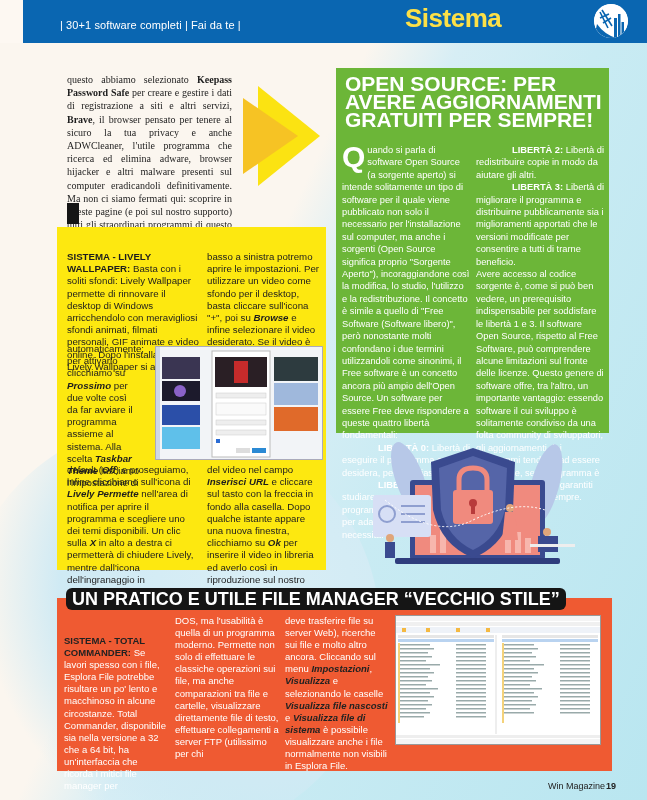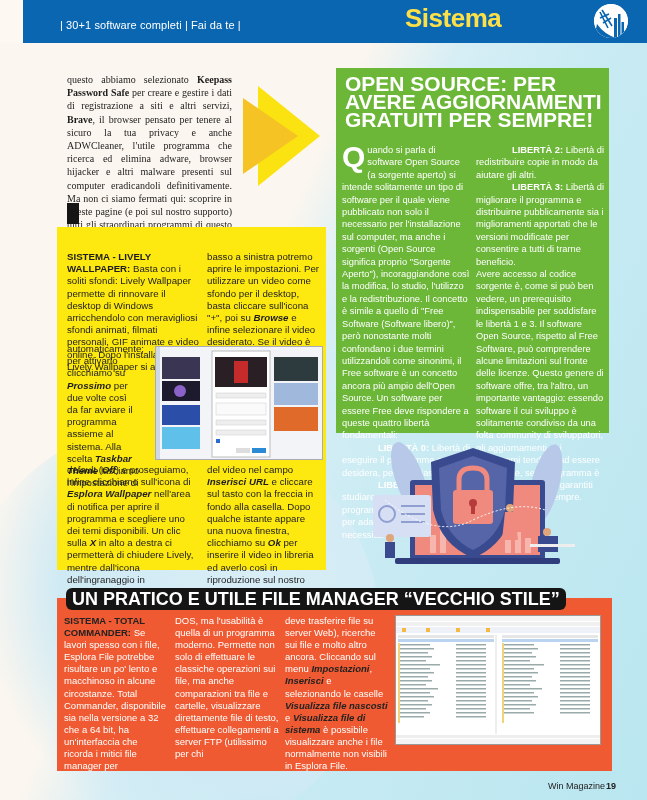--- a/index.html
+++ b/index.html
@@ -149,7 +149,7 @@
     <span>automaticamente; per attivarlo clicchiamo su </span><i>Prossimo</i><span> per due volte così da far avviare il programma assieme al sistema. Alla scelta </span><i>Taskbar Theme</i><span> lasciamo l'impostazione di</span>
   </div>
   <div class="col ycol1c">
-    <span>default (</span><i>Off</i><span>) e proseguiamo, infine clicchiamo sull'icona di </span><i>Esplora Wallpaper</i><span> nell'area di notifica per aprire il programma e scegliere uno dei temi disponibili. Un clic sulla </span><i>X</i><span> in alto a destra ci permetterà di chiudere Lively, mentre dall'icona dell'ingranaggio in</span>
+    <span>default (</span><i>Off</i><span>) e proseguiamo, infine clicchiamo sull'icona di </span><i>Lively Permette</i><span> nell'area di notifica per aprire il programma e scegliere uno dei temi disponibili. Un clic sulla </span><i>X</i><span> in alto a destra ci permetterà di chiudere Lively, mentre dall'icona dell'ingranaggio in</span>
   </div>
   <div class="col ycol2">
     <span>basso a sinistra potremo aprire le impostazioni. Per utilizzare un video come sfondo per il desktop, basta cliccare sull'icona "+", poi su </span><i>Browse</i><span> e infine selezionare il video desiderato. Se il video è presente su Internet, ad esempio su YouTube, basta incollare il link</span>

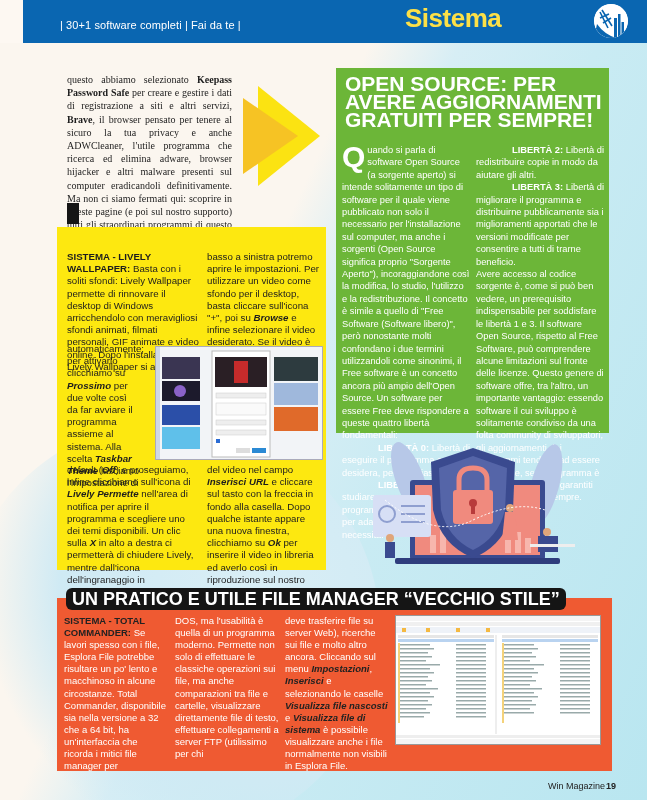--- a/index.html
+++ b/index.html
@@ -51,7 +51,7 @@
   .orange .col { position: absolute; top: 17px; font-size: 9.5px; line-height: 12.1px; color: #fff; }
   .orange b { font-weight: bold; color: #222; }
   .orange i { font-weight: bold; font-style: italic; color: #222; }
-  .ocol1 { left: 7px; width: 105px; }
+  .ocol1 { left: 7px; width: 105px; margin-top: 20px; }
   .ocol2 { left: 118px; width: 104px; }
   .ocol3 { left: 228px; width: 103px; }
   .tc { position: absolute; left: 338px; top: 17px; width: 206px; height: 130px; background: #fff; border: 1px solid #999; }

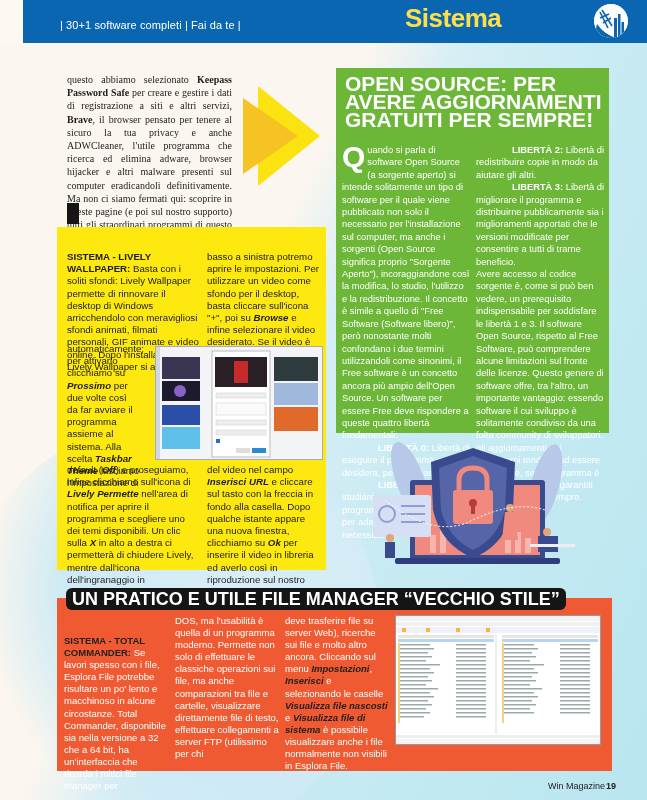--- a/index.html
+++ b/index.html
@@ -194,7 +194,7 @@
     <span>DOS, ma l'usabilità è quella di un programma moderno. Permette non solo di effettuare le classiche operazioni sui file, ma anche comparazioni tra file e cartelle, visualizzare direttamente file di testo, effettuare collegamenti a server FTP (utilissimo per chi</span>
   </div>
   <div class="col ocol3">
-    <span>deve trasferire file su server Web), ricerche sui file e molto altro ancora. Cliccando sul menu </span><i>Impostazioni</i><span>, </span><i>Inserisci</i><span> e selezionando le caselle </span><i>Visualizza file nascosti</i><span> e </span><i>Visualizza file di sistema</i><span> è possibile visualizzare anche i file normalmente non visibili in Esplora File.</span>
+    <span>deve trasferire file su server Web), ricerche sui file e molto altro ancora. Cliccando sul menu </span><i>Impostazioni</i><span>, </span><i>Visualizza</i><span> e selezionando le caselle </span><i>Visualizza file nascosti</i><span> e </span><i>Visualizza file di sistema</i><span> è possibile visualizzare anche i file normalmente non visibili in Esplora File.</span>
   </div>
   <div class="tc">
     <svg width="204" height="128" viewBox="0 0 204 128">

